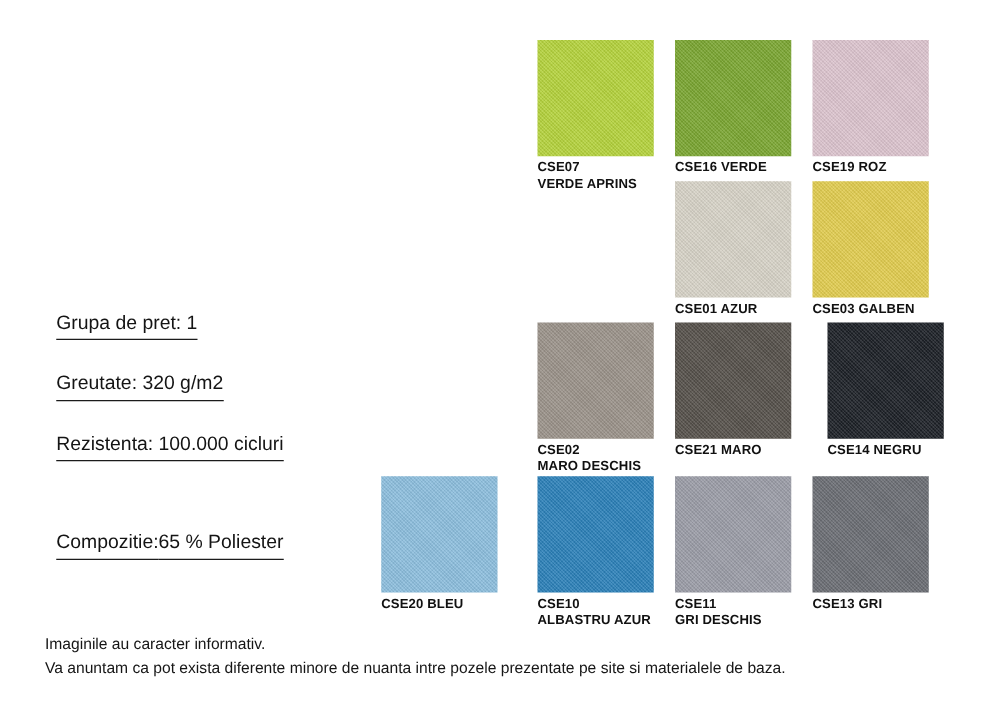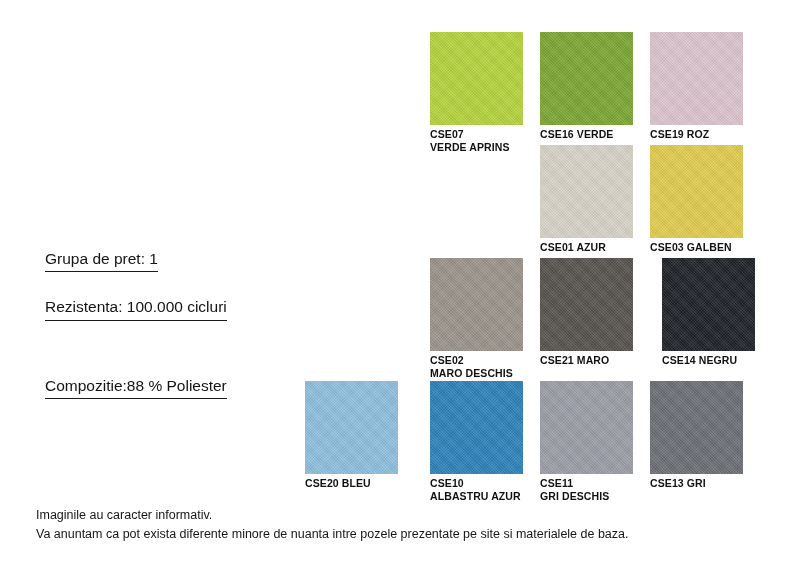--- a/index.html
+++ b/index.html
@@ -126,6 +126,7 @@
 
   <div id="spec-list">
       <div class="spec-row"><div class="spec-line first">Grupa de pret:  1</div></div>
+      <div class="spec-row"><div class="spec-line first">Greutate:  320 g/m2</div></div>
       <div class="spec-row"><div class="spec-line first">Rezistenta: 100.000 cicluri</div></div>
       <div class="spec-row two-line"><div class="spec-line first">Compozitie:</div><div class="spec-line second">88 %  Poliester</div></div>
     </div>

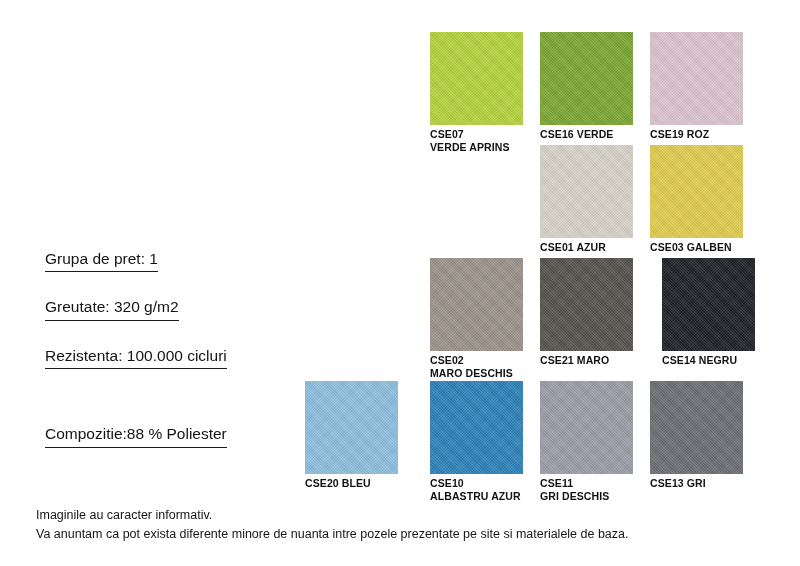--- a/index.html
+++ b/index.html
@@ -128,7 +128,7 @@
       <div class="spec-row"><div class="spec-line first">Grupa de pret:  1</div></div>
       <div class="spec-row"><div class="spec-line first">Greutate:  320 g/m2</div></div>
       <div class="spec-row"><div class="spec-line first">Rezistenta: 100.000 cicluri</div></div>
-      <div class="spec-row two-line"><div class="spec-line first">Compozitie:</div><div class="spec-line second">88 %  Poliester</div></div>
+      <div class="spec-row two-line"><div class="spec-line first">Compozitie:</div><div class="spec-line second">65 %  Poliester</div></div>
     </div>
 
   <div id="swatch-grid">

